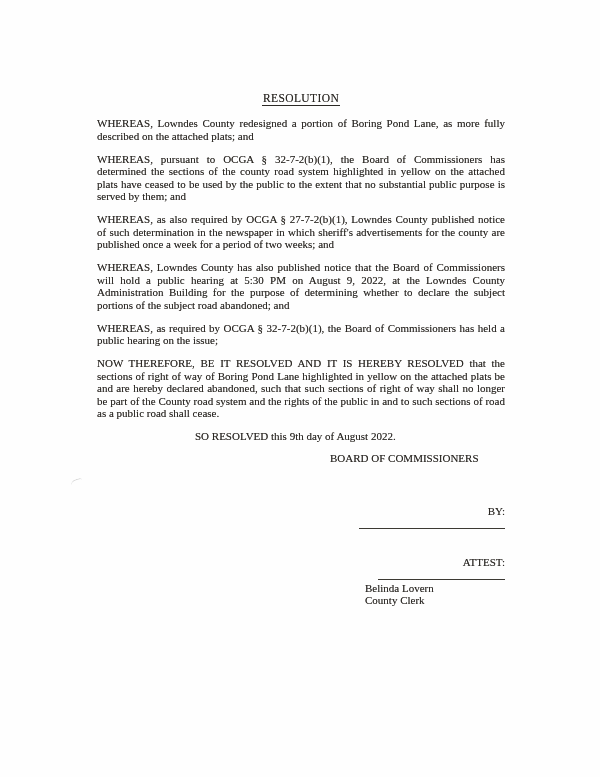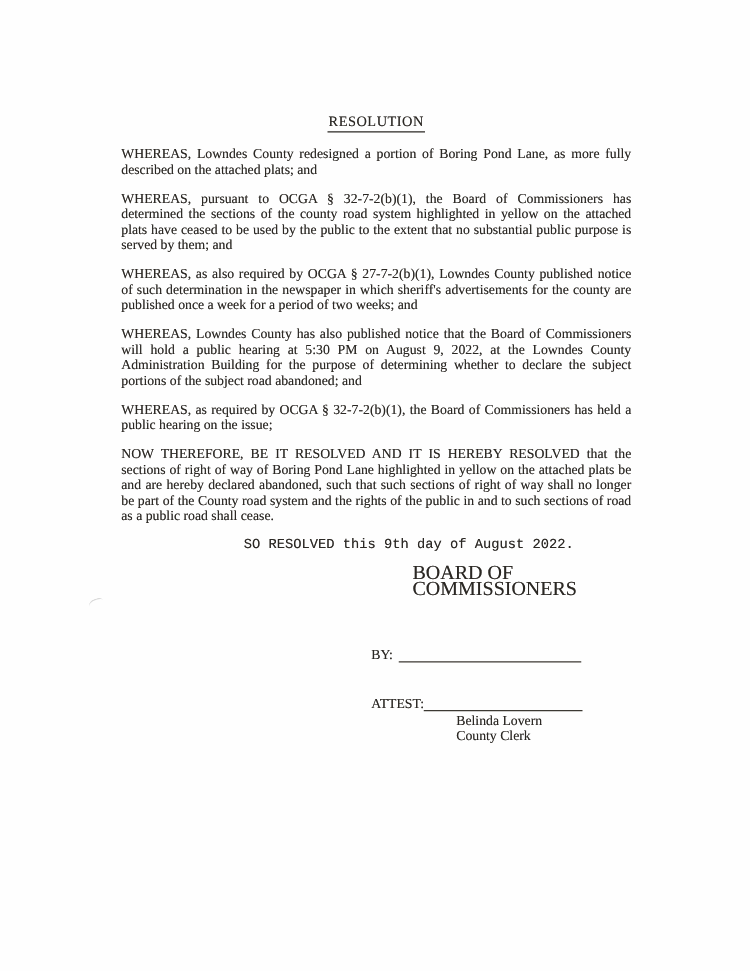--- a/index.html
+++ b/index.html
@@ -47,7 +47,6 @@
     font-size: 11px;
     line-height: 12.5px;
     margin: 6px 0 0 98px;
-    font-family: Liberation Mono, monospace;
   }
   .board-block {
     margin: 9px 0 0 233px;

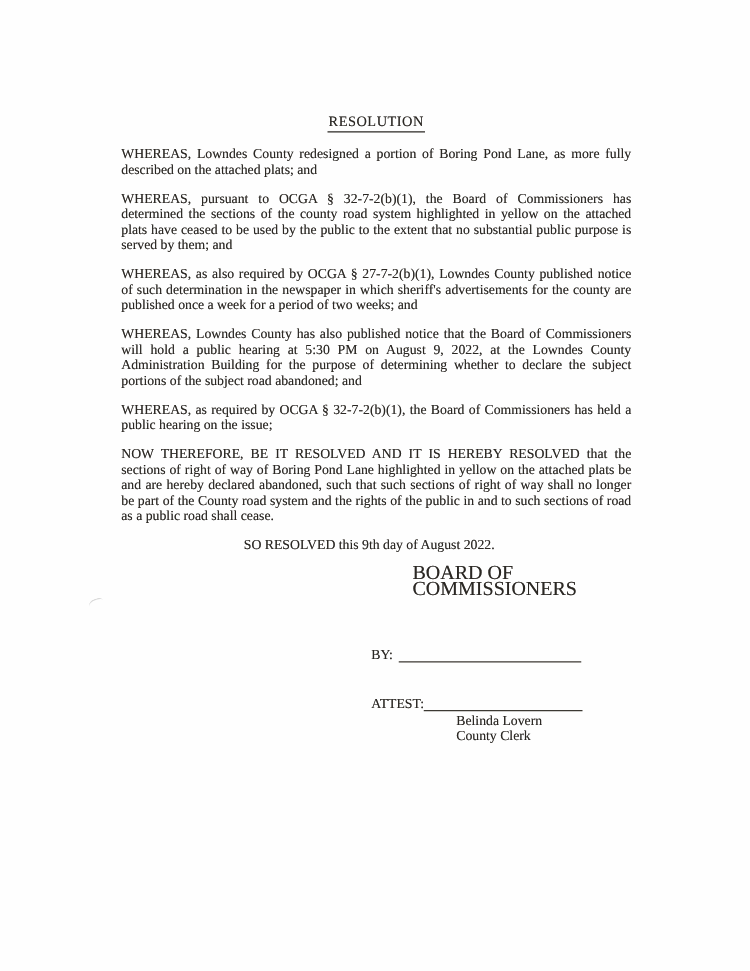--- a/index.html
+++ b/index.html
@@ -50,7 +50,7 @@
   }
   .board-block {
     margin: 9px 0 0 233px;
-    font-size: 16px;
+    font-size: 11px;
     line-height: 13px;
   }
   .sig-block {

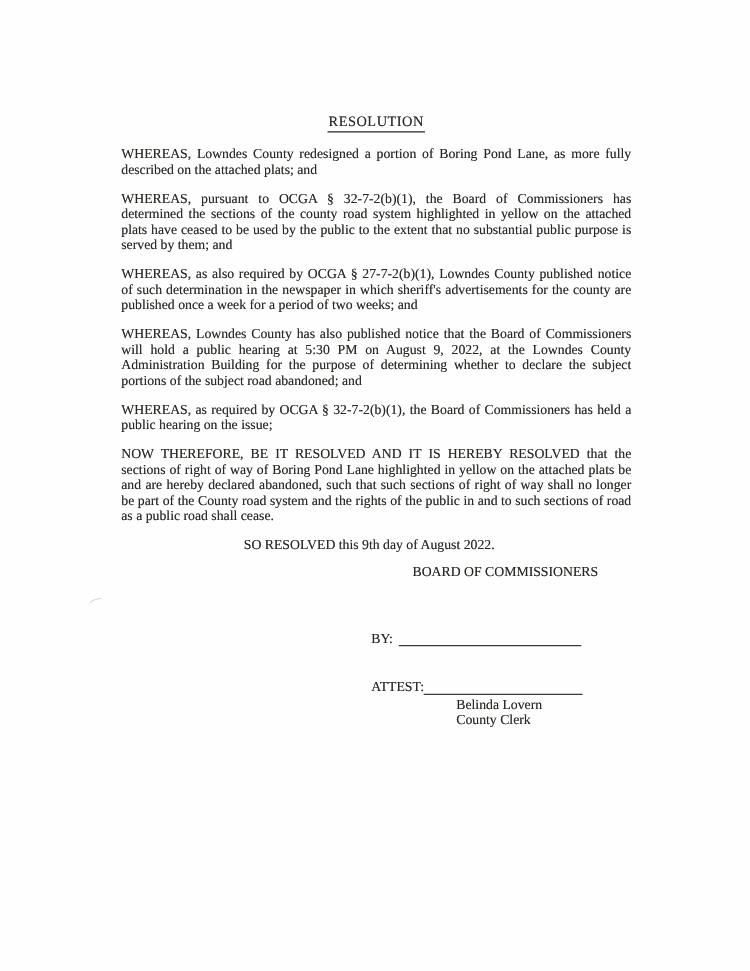--- a/index.html
+++ b/index.html
@@ -61,6 +61,7 @@
     display: flex;
     align-items: flex-end;
     line-height: 12px;
+    flex-direction: column;
   }
   .sig-row.attest {
     margin-top: 27px;

